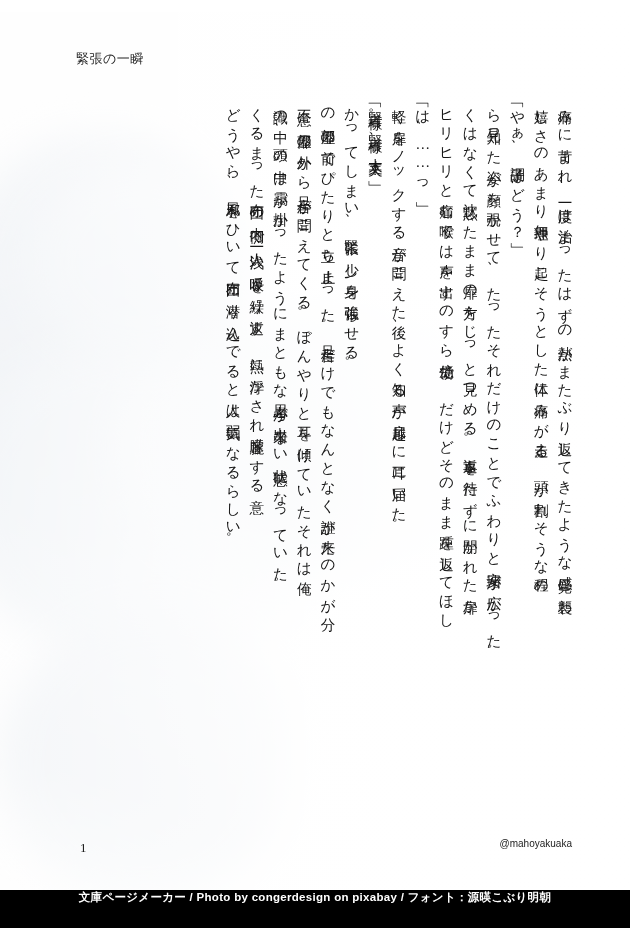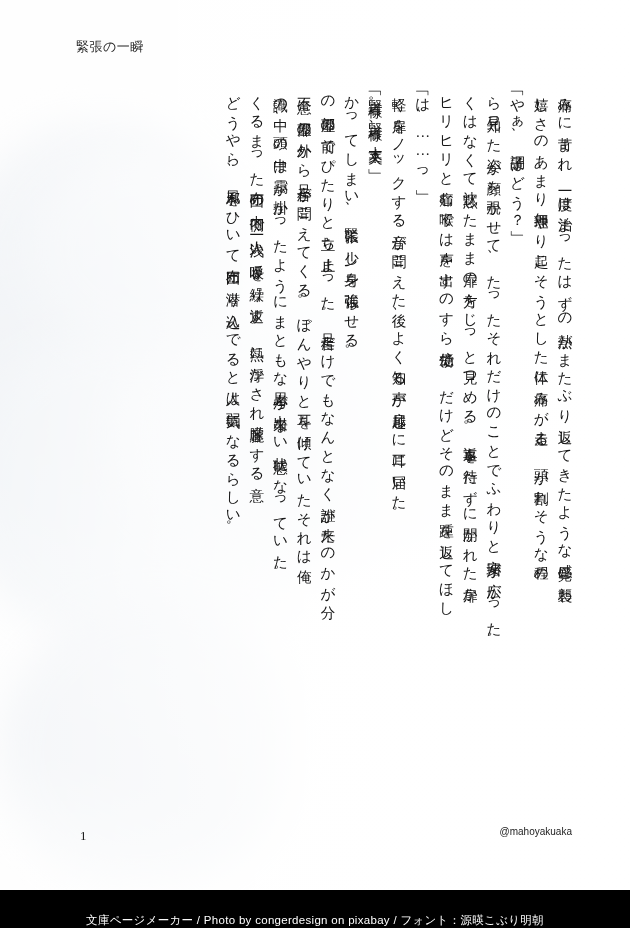--- a/index.html
+++ b/index.html
@@ -29,7 +29,7 @@
   .sheet {
     position: absolute;
     left: 0;
-    top: 0;
+    top: 12px;
     width: 630px;
     height: 890px;
     background:

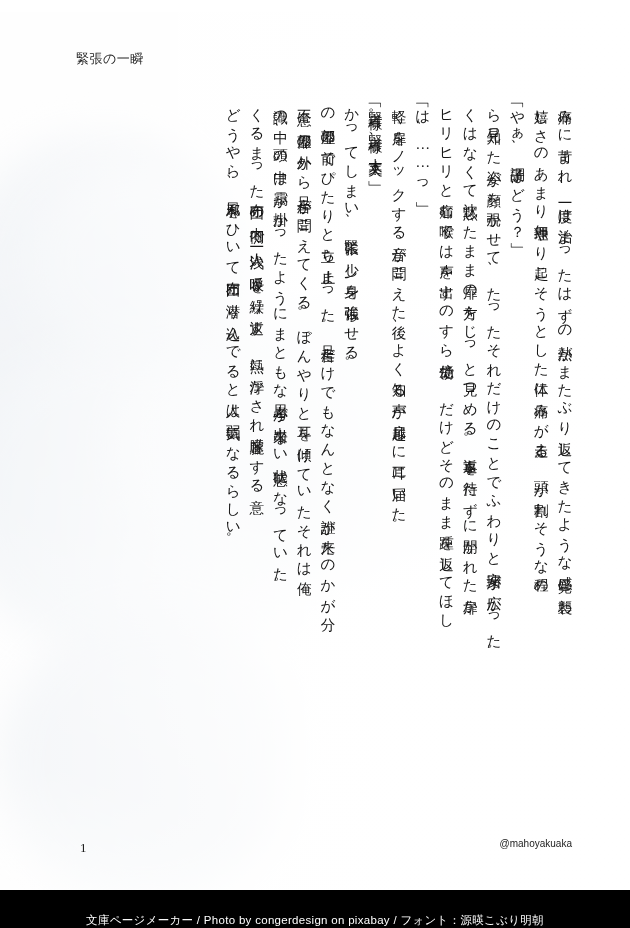--- a/index.html
+++ b/index.html
@@ -159,8 +159,9 @@
     height: 38px;
     background: #000000;
     display: flex;
-    align-items: flex-end;
+    align-items: flex-start;
     justify-content: center;
+    font-weight: bold;
   }
   .footer-credit {
     color: #ffffff;

